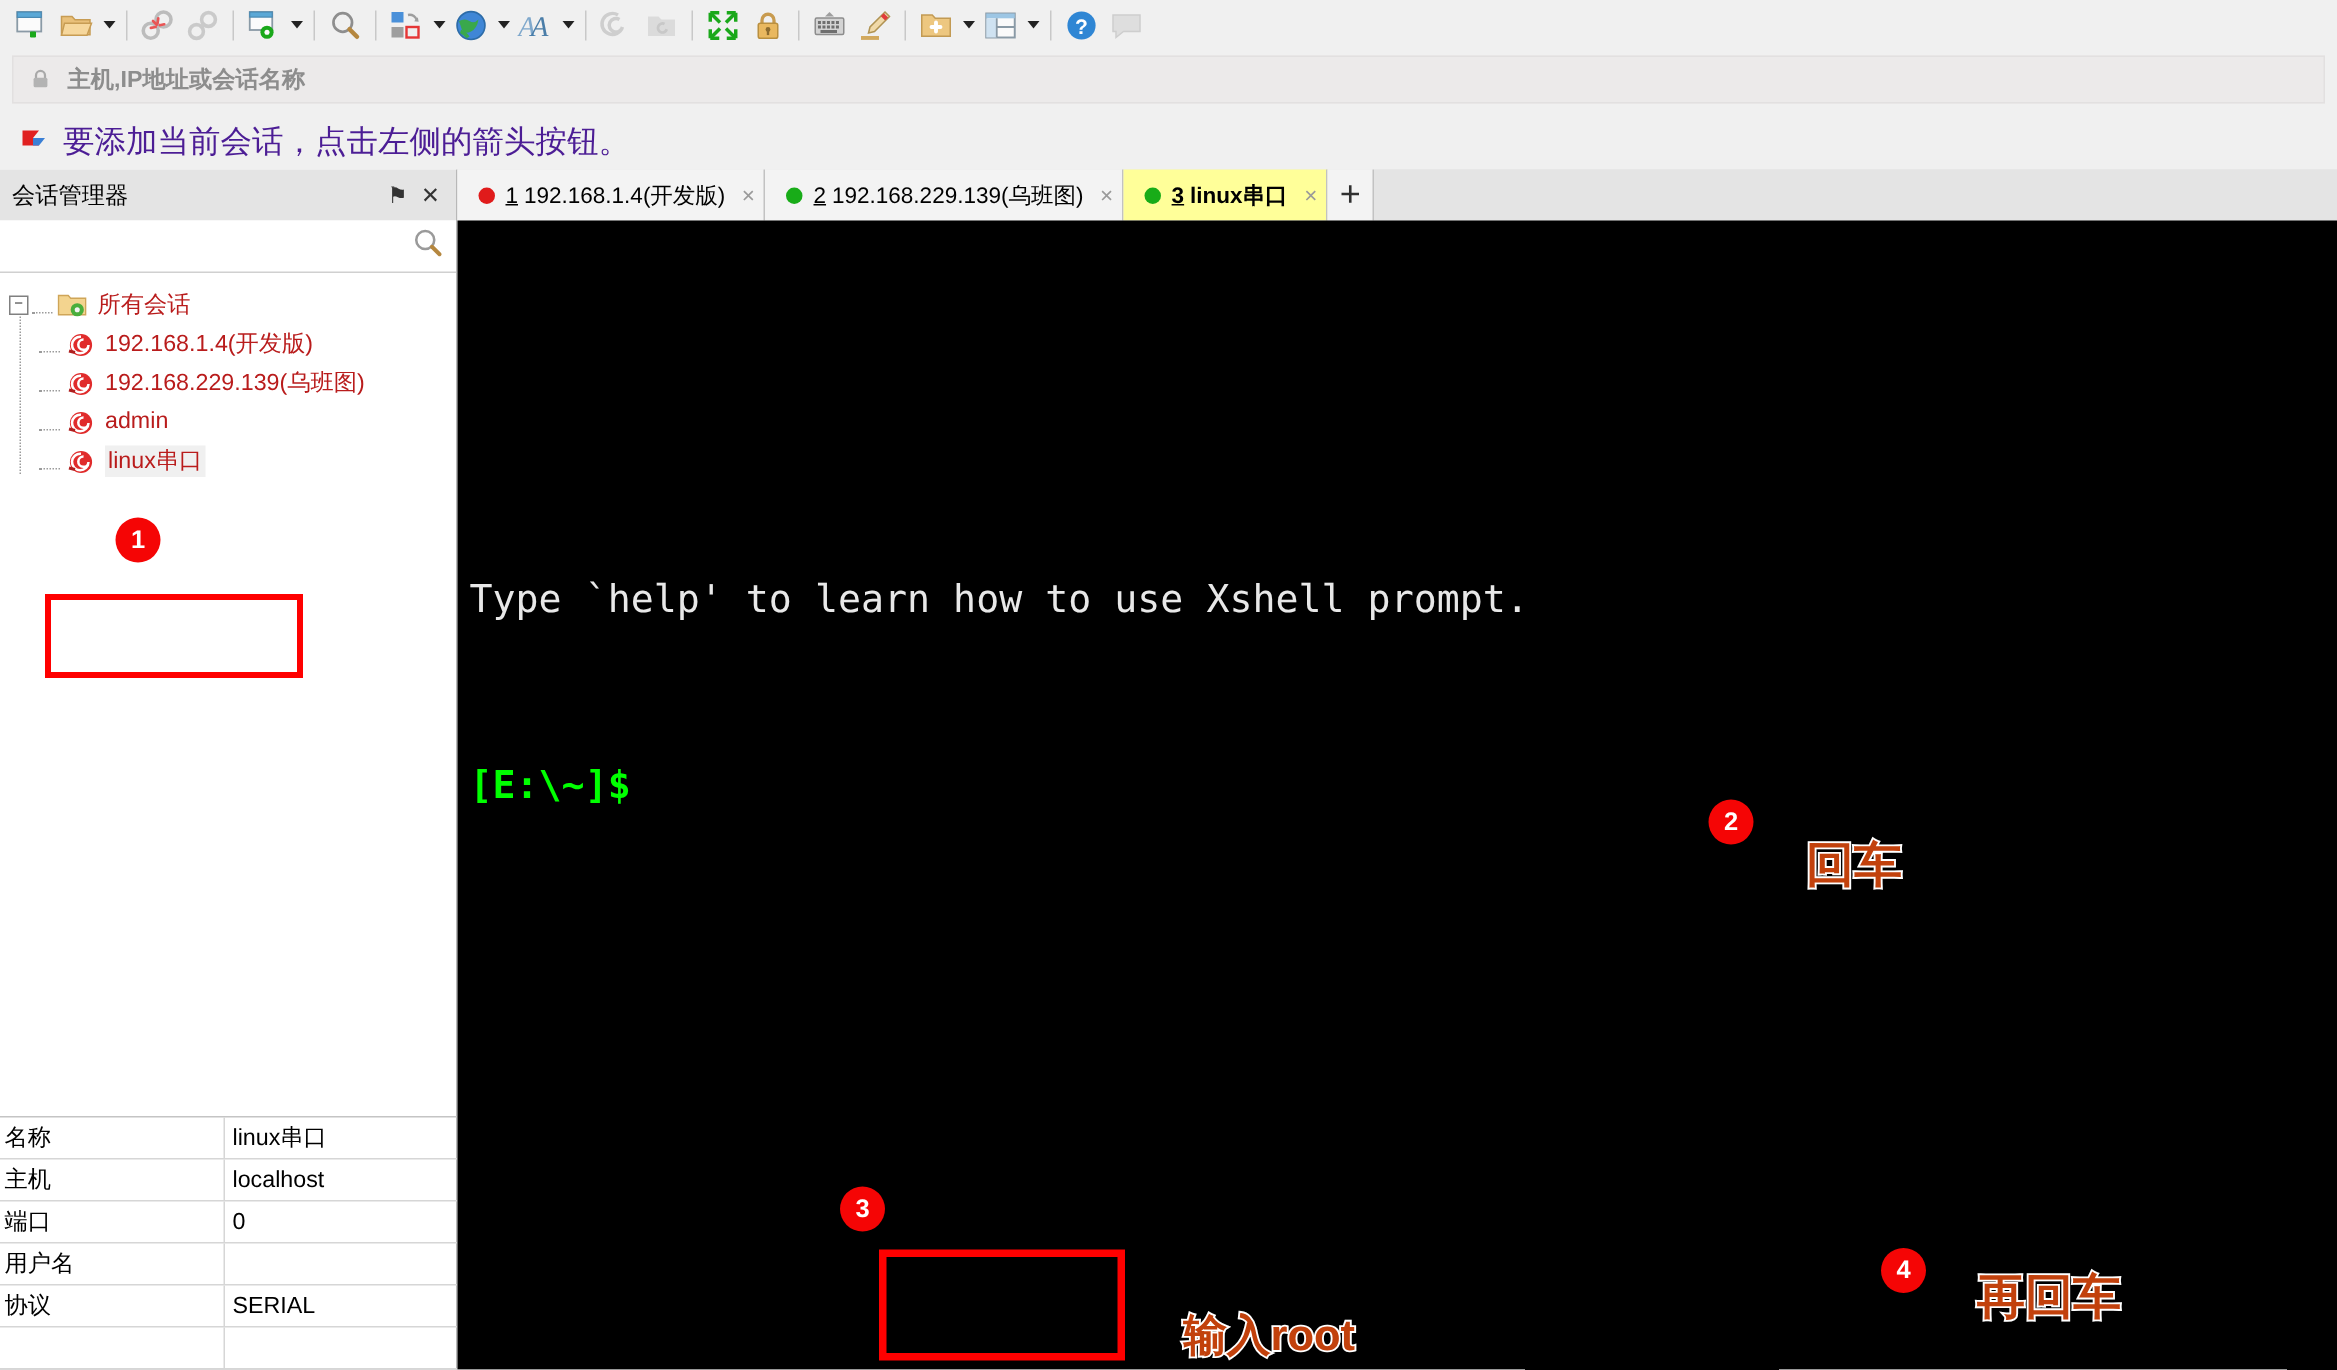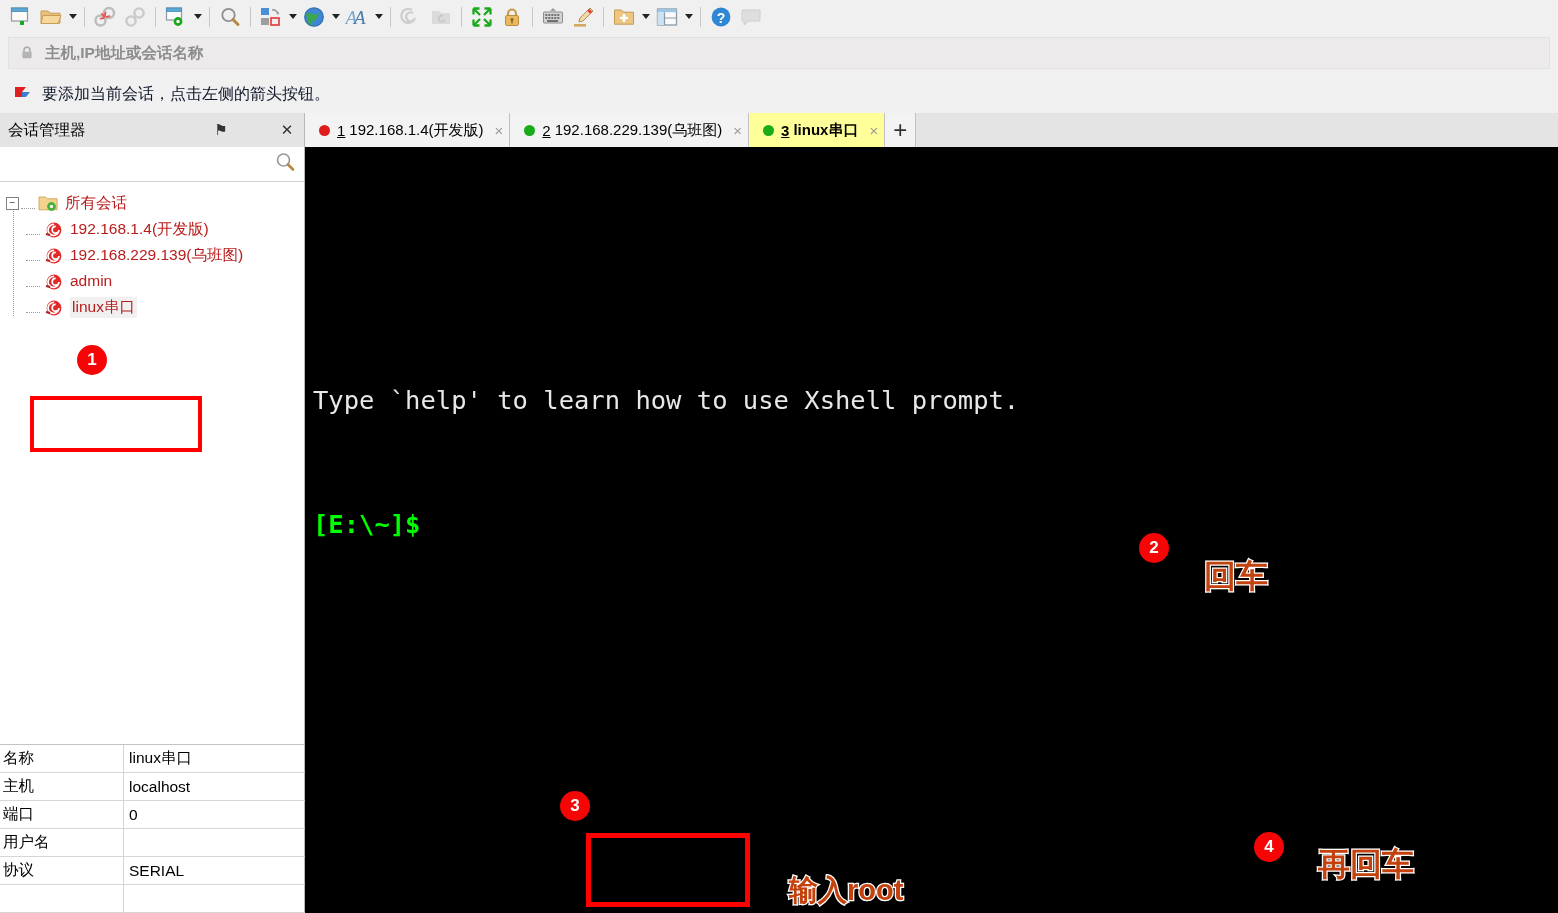--- a/index.html
+++ b/index.html
@@ -79,8 +79,8 @@
   }
   .hint-flag { margin-right: 10px; display:flex; }
   .hint-text {
-    font-size: 16px;
-    color: #0f172a;
+    font-size: 21px;
+    color: #4c1d95;
   }
 
   

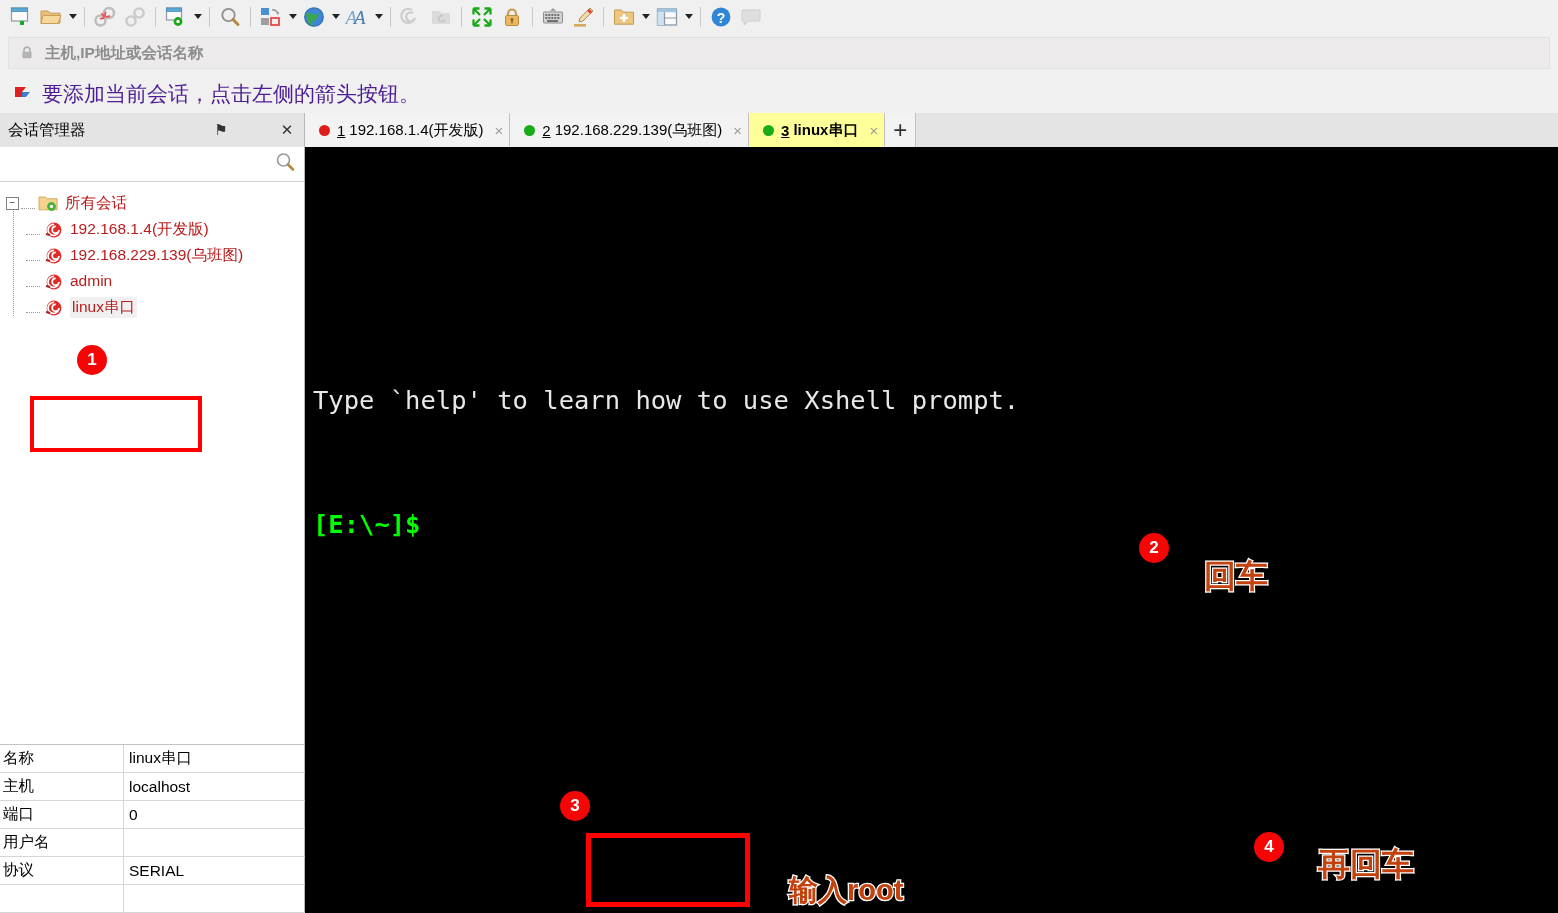--- a/index.html
+++ b/index.html
@@ -95,7 +95,6 @@
     background: #e4e4e4;
     display: flex; align-items: center;
     padding: 0 6px 0 8px;
-    gap: 44px;
   }
   .sm-title {
     font-size: 15.5px; color: #000;

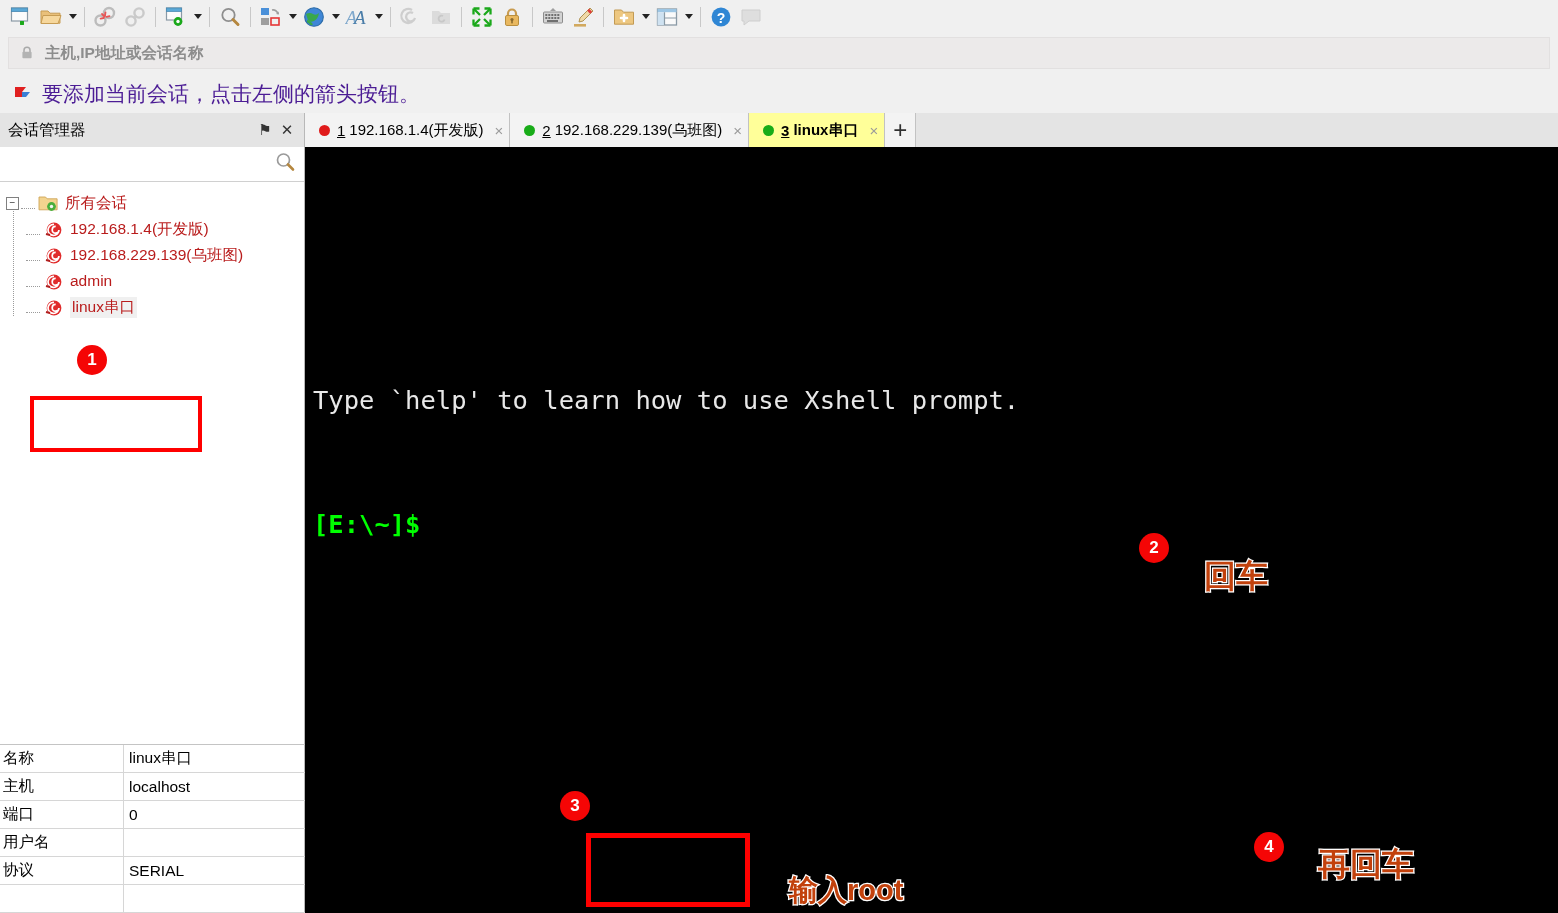--- a/index.html
+++ b/index.html
@@ -176,7 +176,7 @@
     border-bottom: 1px solid #d6d6d6;
   }
   .prop-key {
-    width: 124px;
+    width: 150px;
     border-right: 1px solid #d6d6d6;
     padding-left: 3px;
     display: flex; align-items: center;

